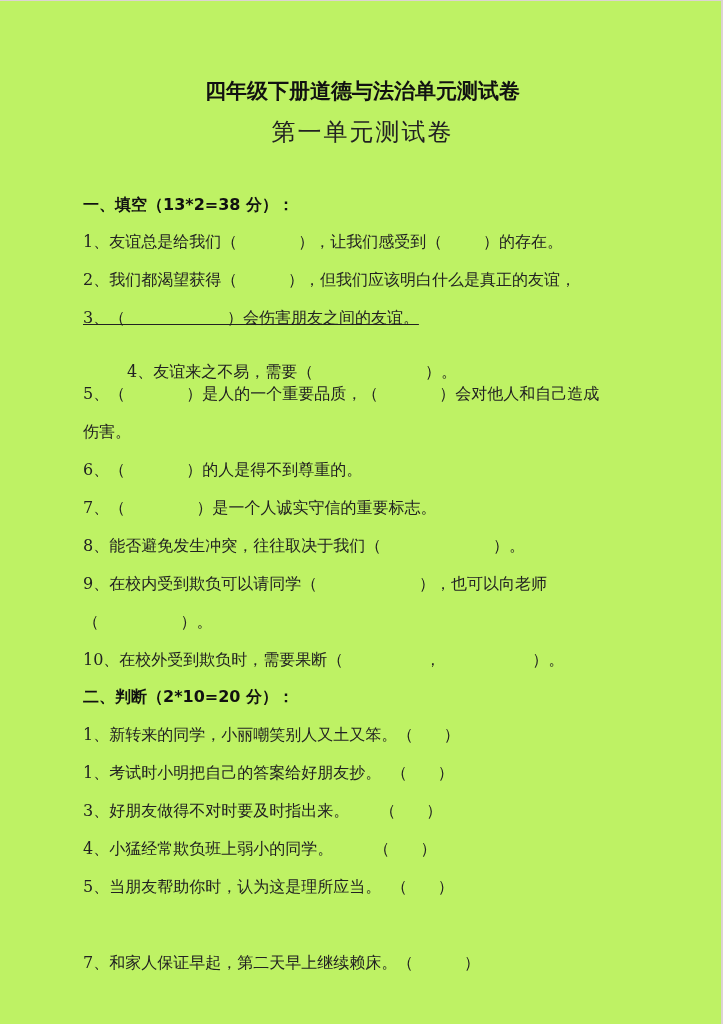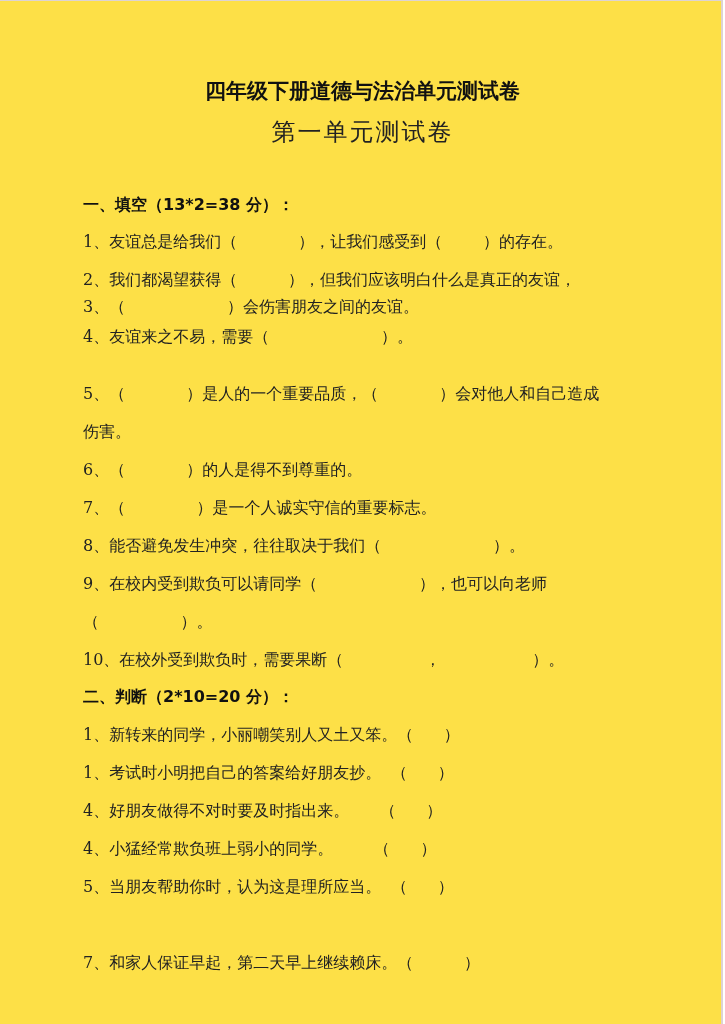--- a/index.html
+++ b/index.html
@@ -6,7 +6,7 @@
   body { width: 725px; height: 1024px; overflow: hidden; position: relative;
          font-family: "DejaVu Serif", "Liberation Serif", serif; color: #1a1a1a; }
   .page { position: absolute; left: 0; top: 0; width: 723px; height: 1024px;
-          border-top: 1px solid #ddd3d3; border-right: 2px solid #ddd3d3; box-sizing: border-box; background: #fde047; }
+          border-top: 1px solid #ddd3d3; border-right: 2px solid #ddd3d3; box-sizing: border-box; background: #bef264; }
   .title { position: absolute; left: 0; width: 725px; top: 76px; text-align: center;
            font-family: "DejaVu Sans", "Liberation Sans", sans-serif; font-weight: bold;
            font-size: 21px; letter-spacing: 0px; color: #111; }

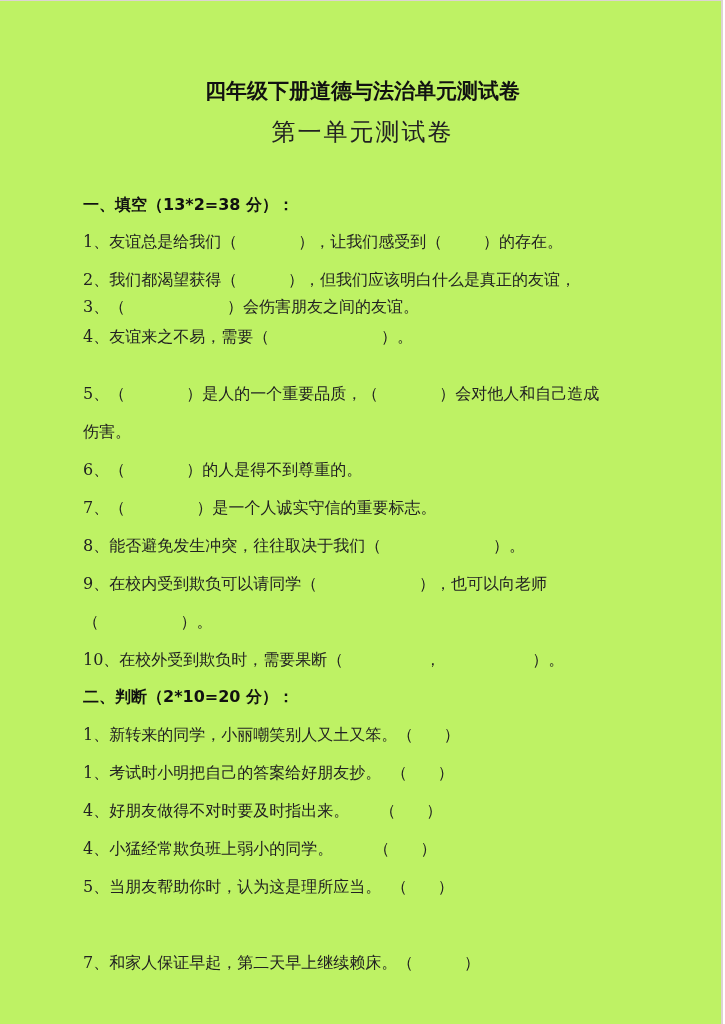--- a/index.html
+++ b/index.html
@@ -25,7 +25,7 @@
   <div class="line section" style="top:194px;">一、填空（13*2=38 分）：</div>
   <div class="line" style="top:231px;">1、友谊总是给我们（            ），让我们感受到（        ）的存在。</div>
   <div class="line" style="top:269px;">2、我们都渴望获得（          ），但我们应该明白什么是真正的友谊，</div>
-  <div class="line" style="top:296px;">3、（                    ）会伤害朋友之间的友谊。</div>
+  <div class="line" style="top:307px;text-decoration:underline;">3、（                    ）会伤害朋友之间的友谊。</div>
   <div class="line" style="top:326px;">4、友谊来之不易，需要（                      ）。</div>
   <div class="line" style="top:383px;">5、（            ）是人的一个重要品质，（            ）会对他人和自己造成</div>
   <div class="line" style="top:421px;">伤害。</div>

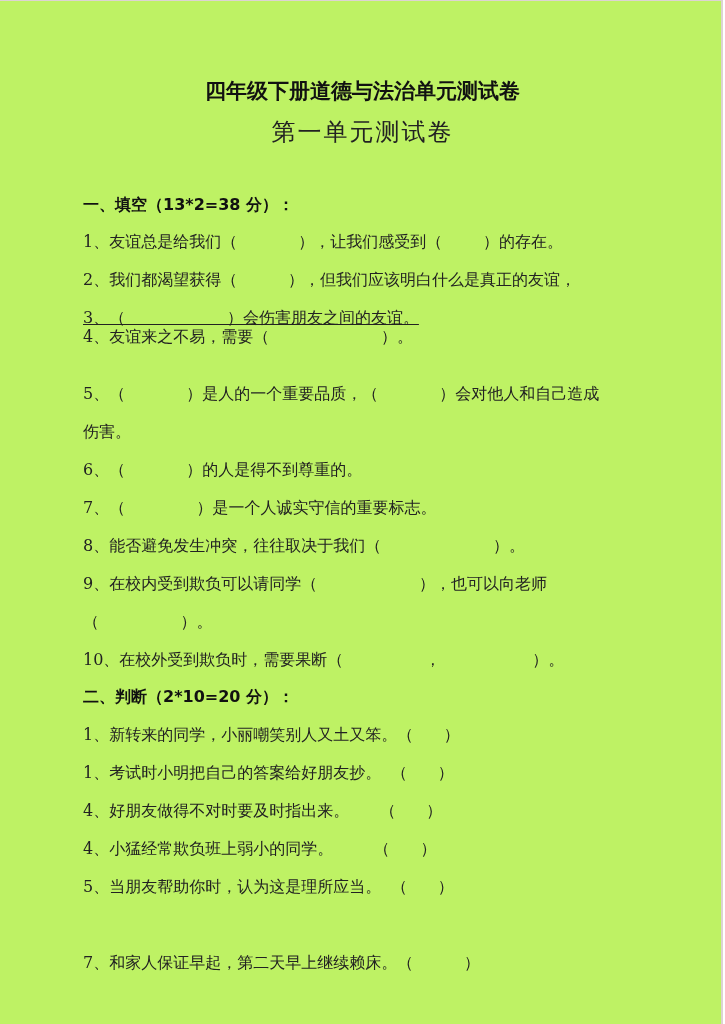--- a/index.html
+++ b/index.html
@@ -26,7 +26,7 @@
   <div class="line" style="top:231px;">1、友谊总是给我们（            ），让我们感受到（        ）的存在。</div>
   <div class="line" style="top:269px;">2、我们都渴望获得（          ），但我们应该明白什么是真正的友谊，</div>
   <div class="line" style="top:307px;text-decoration:underline;">3、（                    ）会伤害朋友之间的友谊。</div>
-  <div class="line" style="top:326px;">4、友谊来之不易，需要（                      ）。</div>
+  <div class="line" style="top:361px;margin-left:44px;">4、友谊来之不易，需要（                      ）。</div>
   <div class="line" style="top:383px;">5、（            ）是人的一个重要品质，（            ）会对他人和自己造成</div>
   <div class="line" style="top:421px;">伤害。</div>
   <div class="line" style="top:459px;">6、（            ）的人是得不到尊重的。</div>

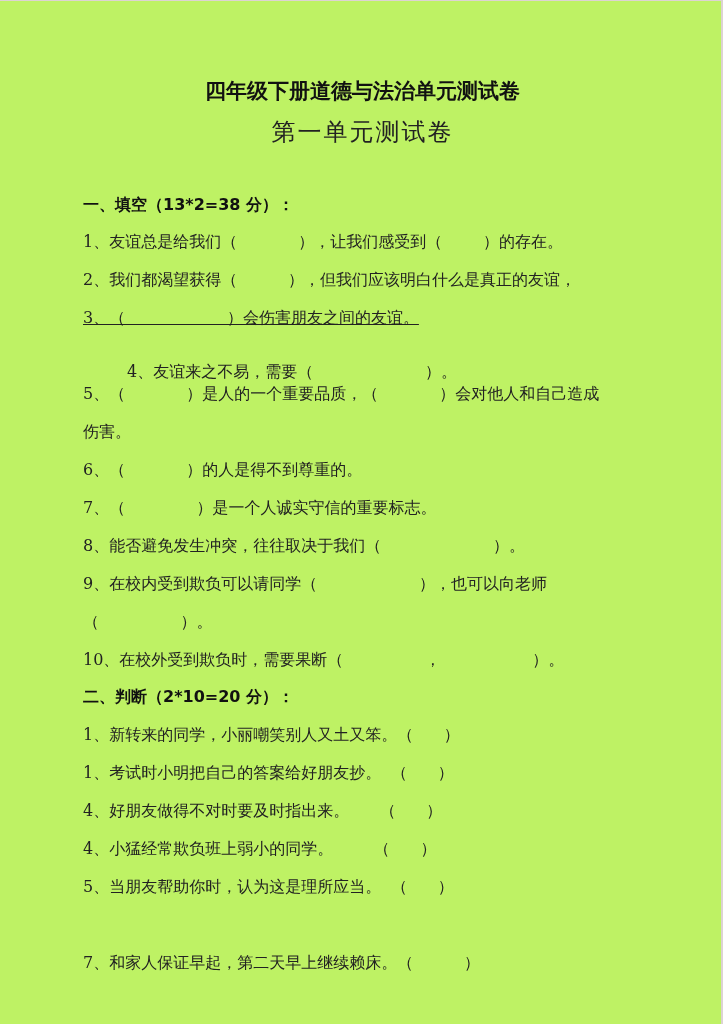--- a/index.html
+++ b/index.html
@@ -39,7 +39,7 @@
   <div class="line section" style="top:686px;">二、判断（2*10=20 分）：</div>
   <div class="line" style="top:724px;">1、新转来的同学，小丽嘲笑别人又土又笨。（      ）</div>
   <div class="line" style="top:762px;">1、考试时小明把自己的答案给好朋友抄。  （      ）</div>
-  <div class="line" style="top:800px;">4、好朋友做得不对时要及时指出来。      （      ）</div>
+  <div class="line" style="top:800px;">3、好朋友做得不对时要及时指出来。      （      ）</div>
   <div class="line" style="top:838px;">4、小猛经常欺负班上弱小的同学。        （      ）</div>
   <div class="line" style="top:876px;">5、当朋友帮助你时，认为这是理所应当。  （      ）</div>
   <div class="line" style="top:952px;">7、和家人保证早起，第二天早上继续赖床。（          ）</div>

